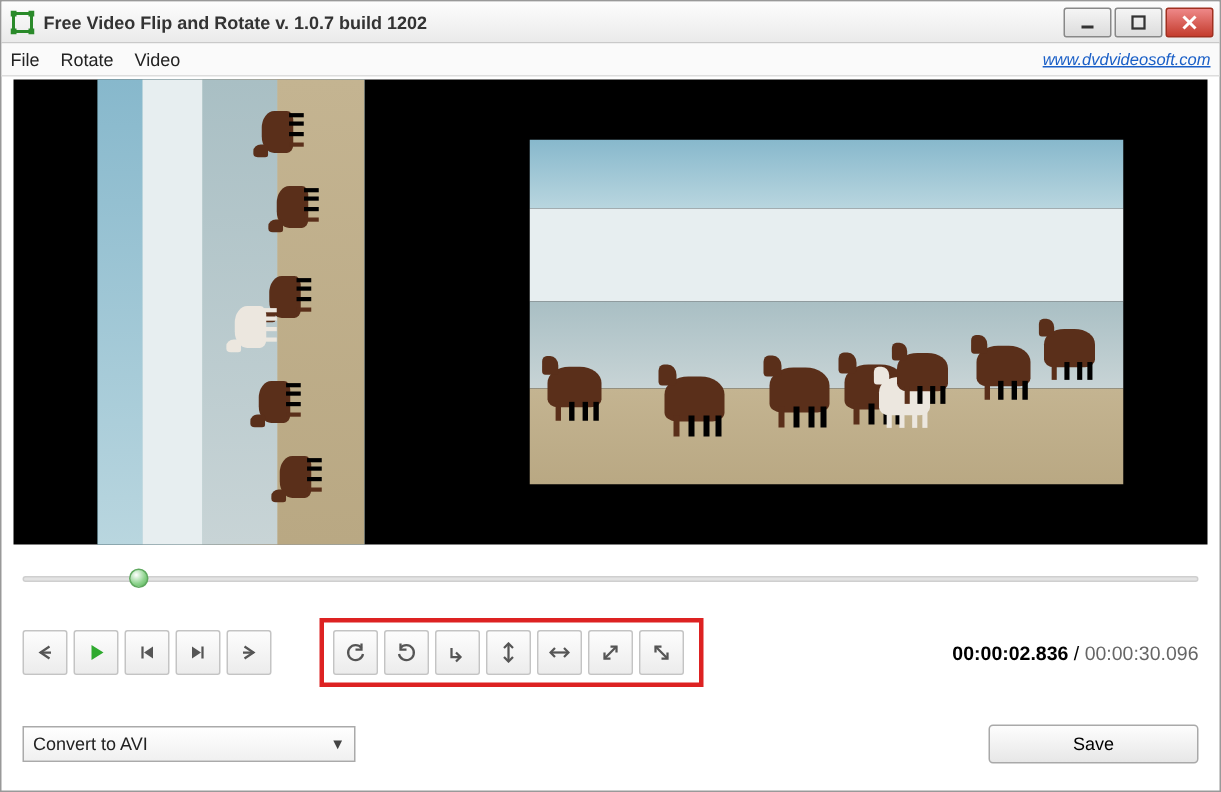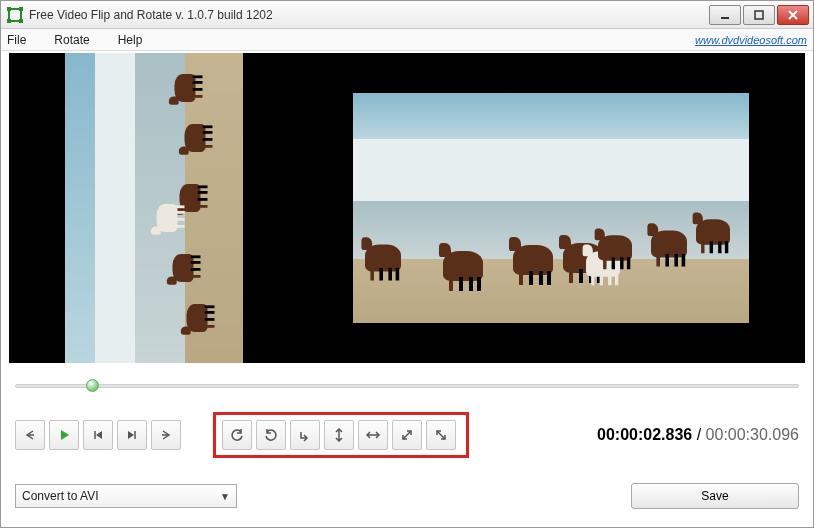--- a/index.html
+++ b/index.html
@@ -23,7 +23,7 @@
     gap: 6px;
   }
   .titlebar .app-icon svg { display:block; }
-  .titlebar .title { color:#333; }
+  .titlebar .title { color:#333;font-weight:bold; }
   .titlebar .spacer { flex:1; }
   .win-btns { display:flex; gap:0; margin-right:2px;}
   .win-btn {

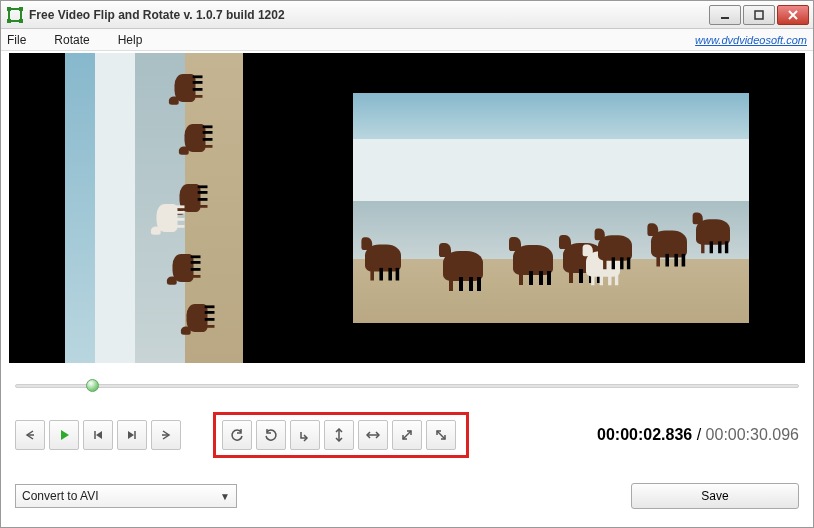--- a/index.html
+++ b/index.html
@@ -42,7 +42,7 @@
     display:flex;
     align-items:center;
     padding: 0 6px;
-    gap: 28px;
+    gap: 14px;
     border-bottom:1px solid #ddd;
     background:#fafafa;
   }

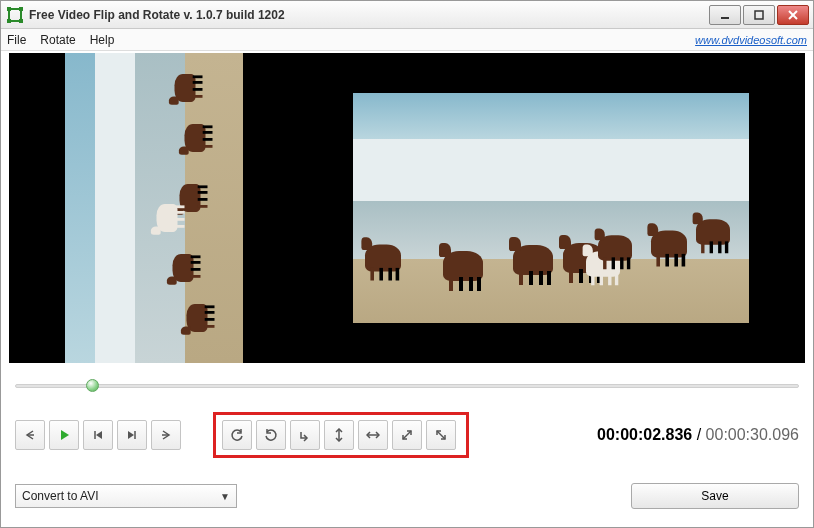--- a/index.html
+++ b/index.html
@@ -229,7 +229,7 @@
 <div class="menubar">
   <span class="menu-item">File</span>
   <span class="menu-item">Rotate</span>
-  <span class="menu-item">Help</span>
+  <span class="menu-item">Video</span>
   <span class="spacer"></span>
   <a href="#">www.dvdvideosoft.com</a>
 </div>

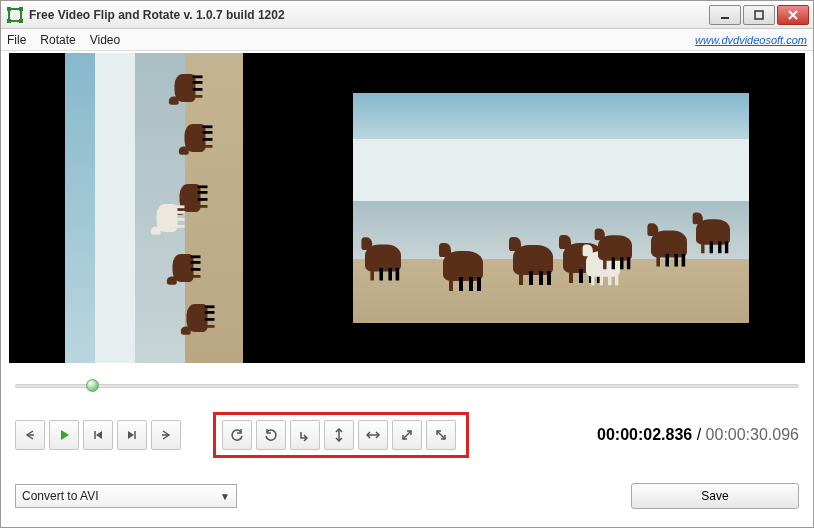--- a/index.html
+++ b/index.html
@@ -160,7 +160,7 @@
     margin-left: 28px;
   }
   .spacer-flex { flex:1; }
-  .time { font-size:16px; color:#000;text-align:right; }
+  .time { font-size:13px; color:#000;text-align:right; }
   .time .cur { font-weight:bold; }
   .time .tot { color:#666; }
   

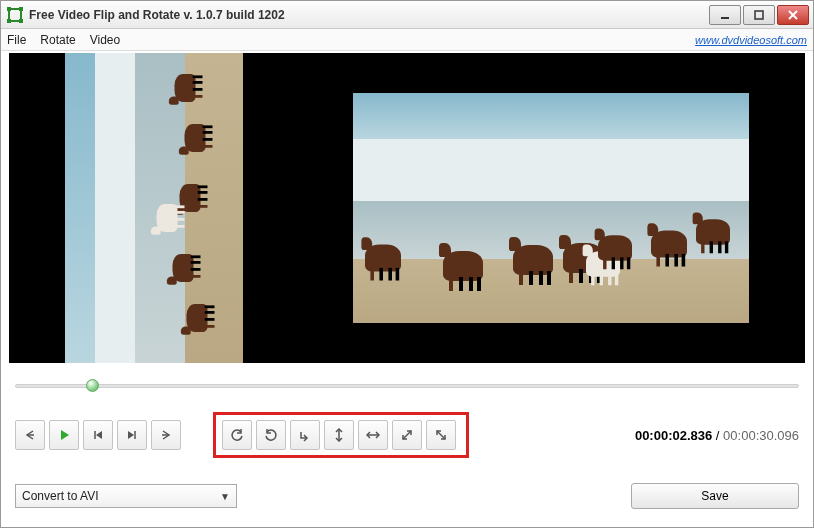--- a/index.html
+++ b/index.html
@@ -182,7 +182,7 @@
   }
   .combo .chev { font-size:10px; color:#444;}
   .save-btn {
-    width: 168px; height:26px;
+    width: 140px; height:26px;
     border:1px solid #a9a9a9;
     background:linear-gradient(#fdfdfd,#e7e7e7);
     border-radius:3px;

